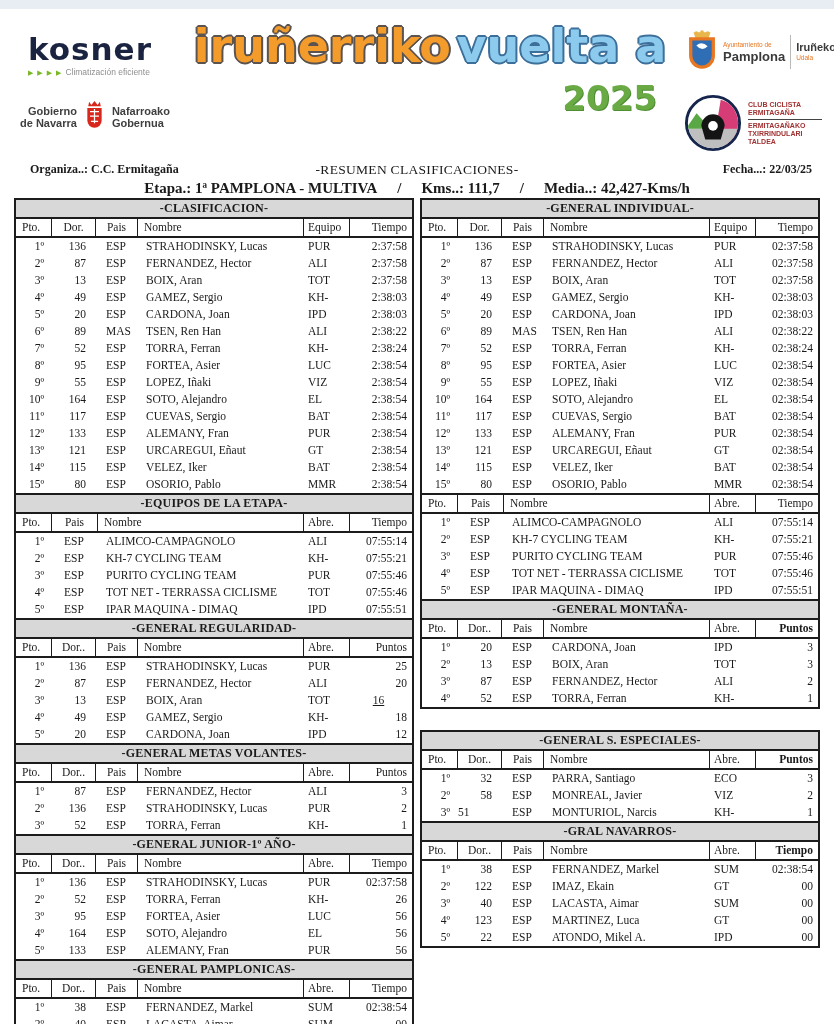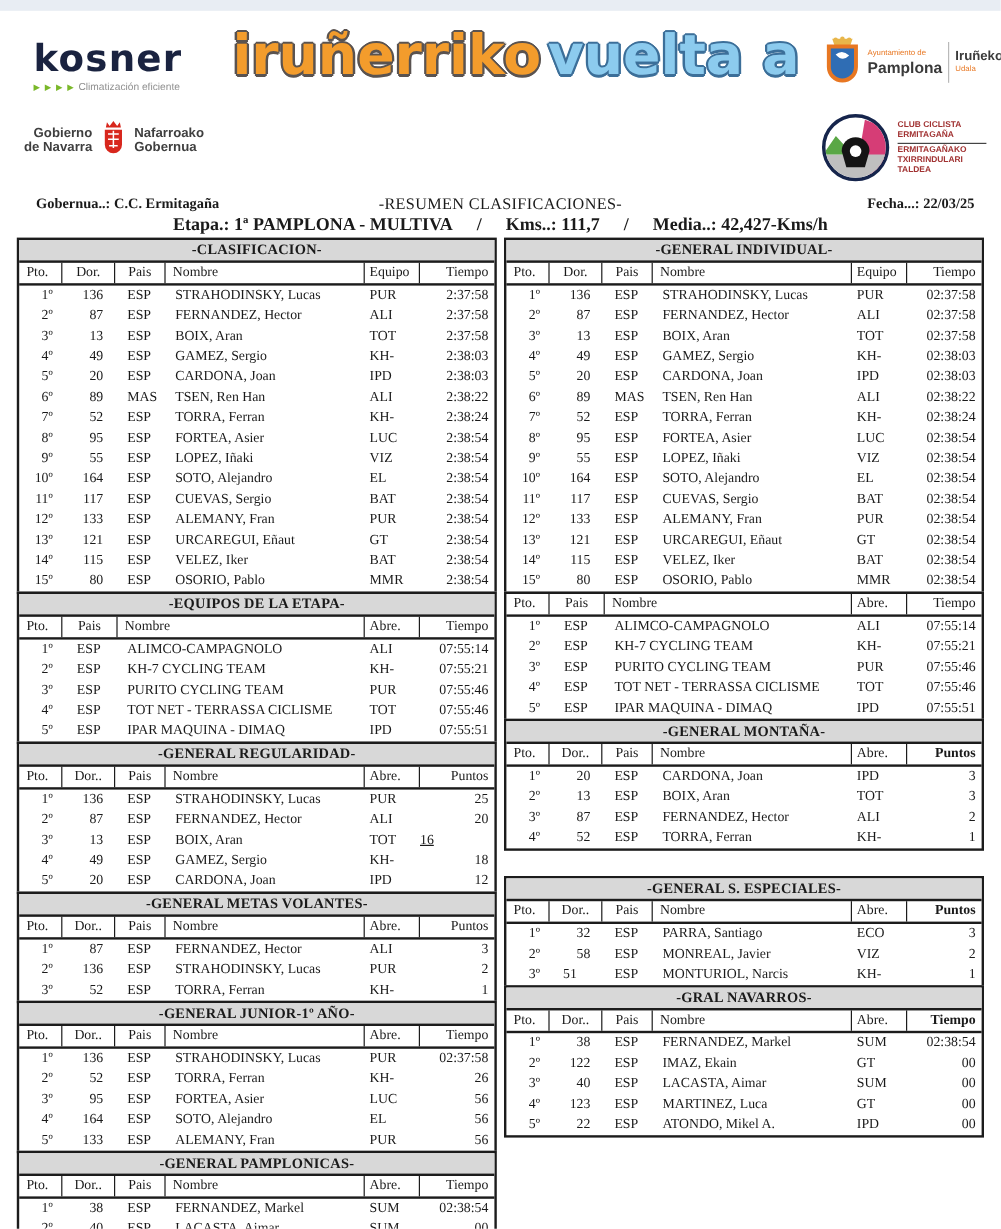--- a/index.html
+++ b/index.html
@@ -97,6 +97,7 @@
     <span class="rt-orange">iruñerriko</span>
     <span class="rt-blue">vuelta a</span>
   </div>
+  <div class="rt-year">2025</div>
 </div>
 
 <div class="pamp-logo">

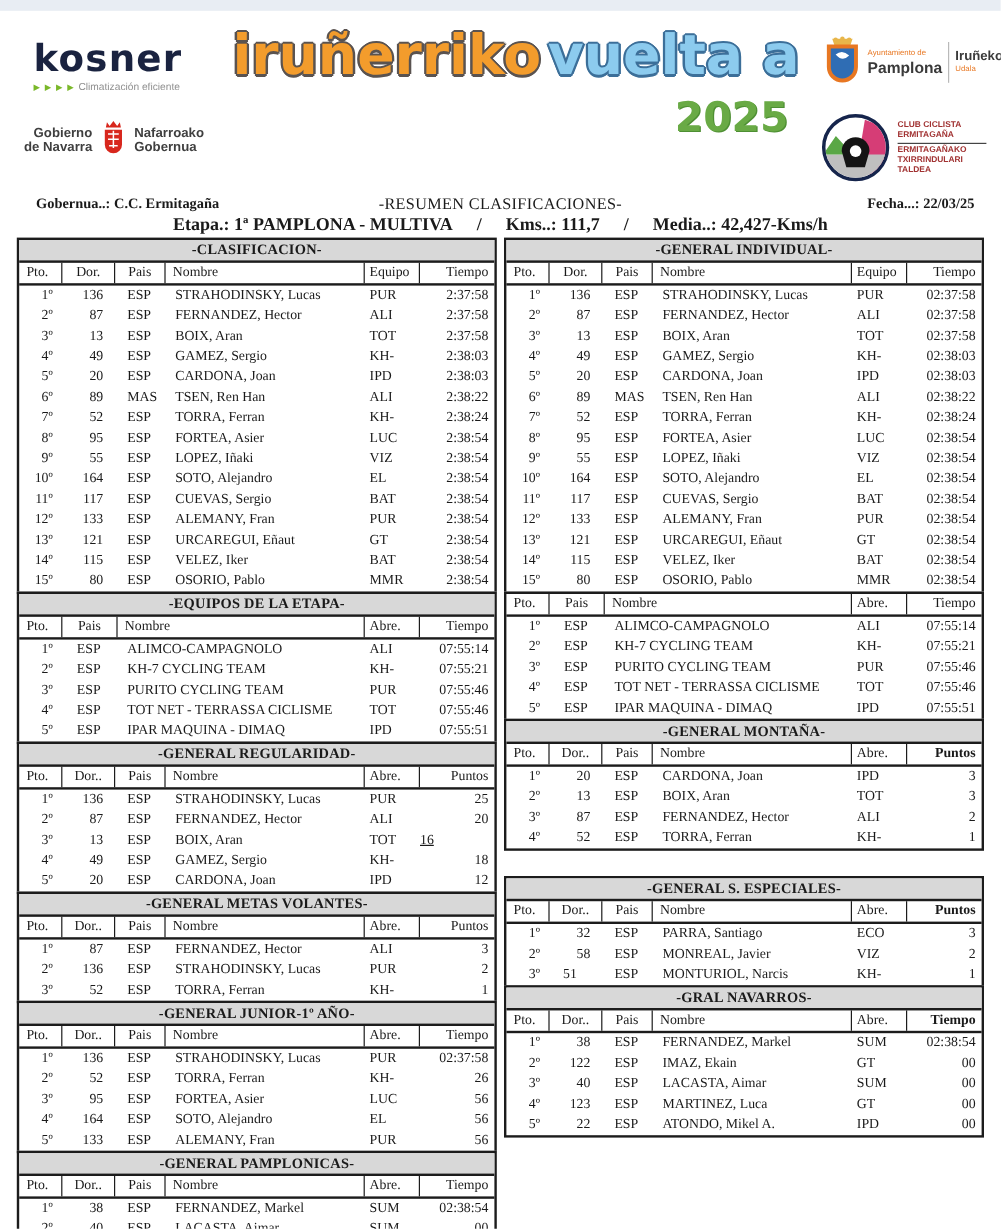--- a/index.html
+++ b/index.html
@@ -145,7 +145,7 @@
 </div>
 
 <div class="meta-row">
-  <span class="organiza">Gobernua..: C.C. Ermitagaña</span>
+  <span class="organiza">Organiza..: C.C. Ermitagaña</span>
   <span class="resumen">-RESUMEN CLASIFICACIONES-</span>
   <span class="fecha">Fecha...: 22/03/25</span>
 </div>

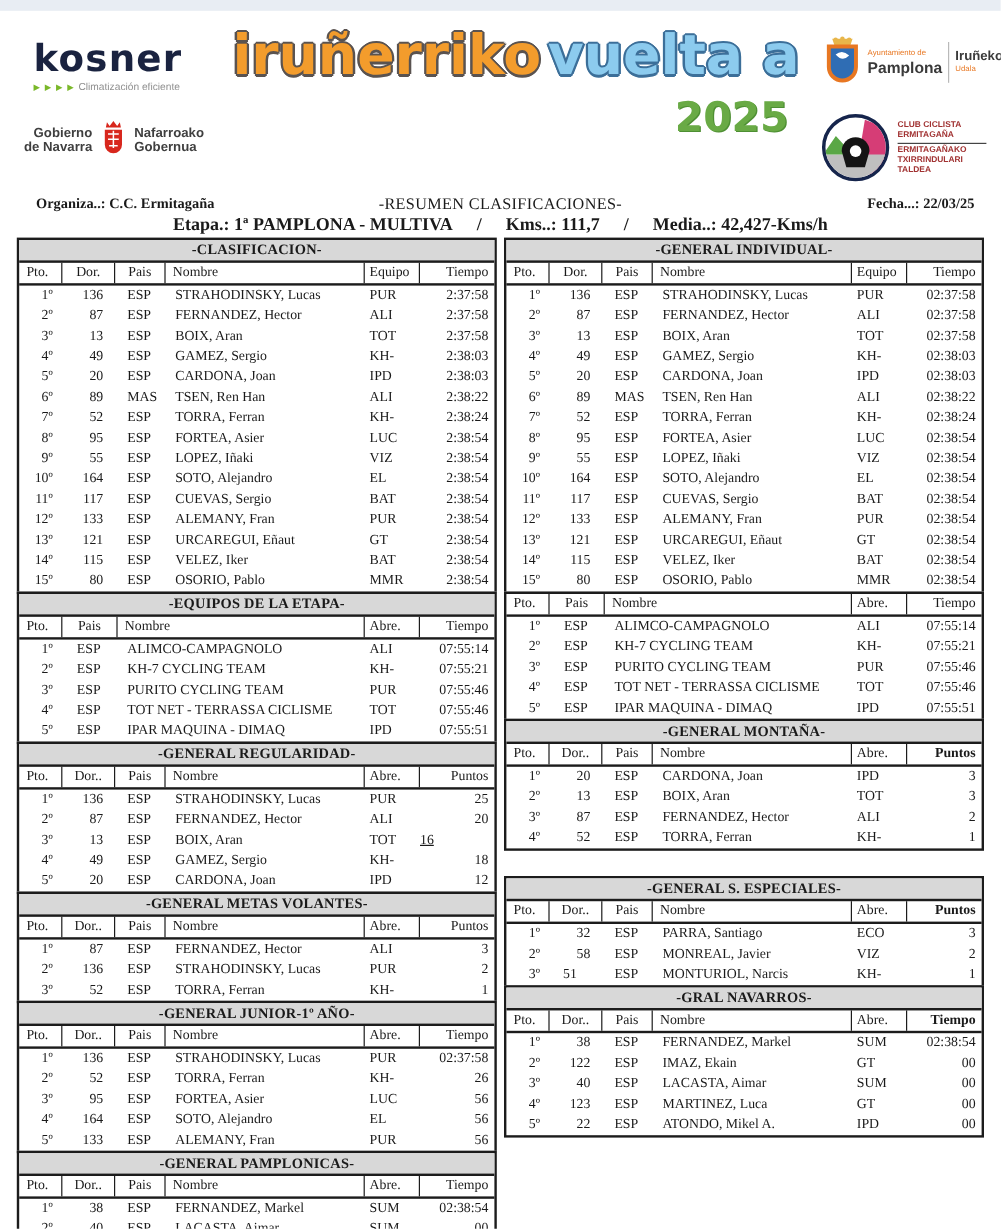--- a/index.html
+++ b/index.html
@@ -362,7 +362,7 @@
         <div class="cell" style="width: 42px; text-align: left; padding: 0px 0px 0px 10px;">ESP</div>
         <div class="cell" style="flex: 1 1 0%; text-align: left; padding: 0px 0px 0px 8px;">BOIX, Aran</div>
         <div class="cell" style="width: 46px; text-align: left; padding: 0px 0px 0px 4px;">TOT</div>
-        <div class="cell" style="width: 62px; text-align: left; padding: 0px 5px 0px 0px; text-decoration: underline;">16</div>
+        <div class="cell" style="width: 62px; text-align: center; padding: 0px 5px 0px 0px; text-decoration: underline;">16</div>
       </div>
       <div class="row">
         <div class="cell" style="width: 36px; text-align: right; padding: 0px 8px 0px 0px;">4º</div>

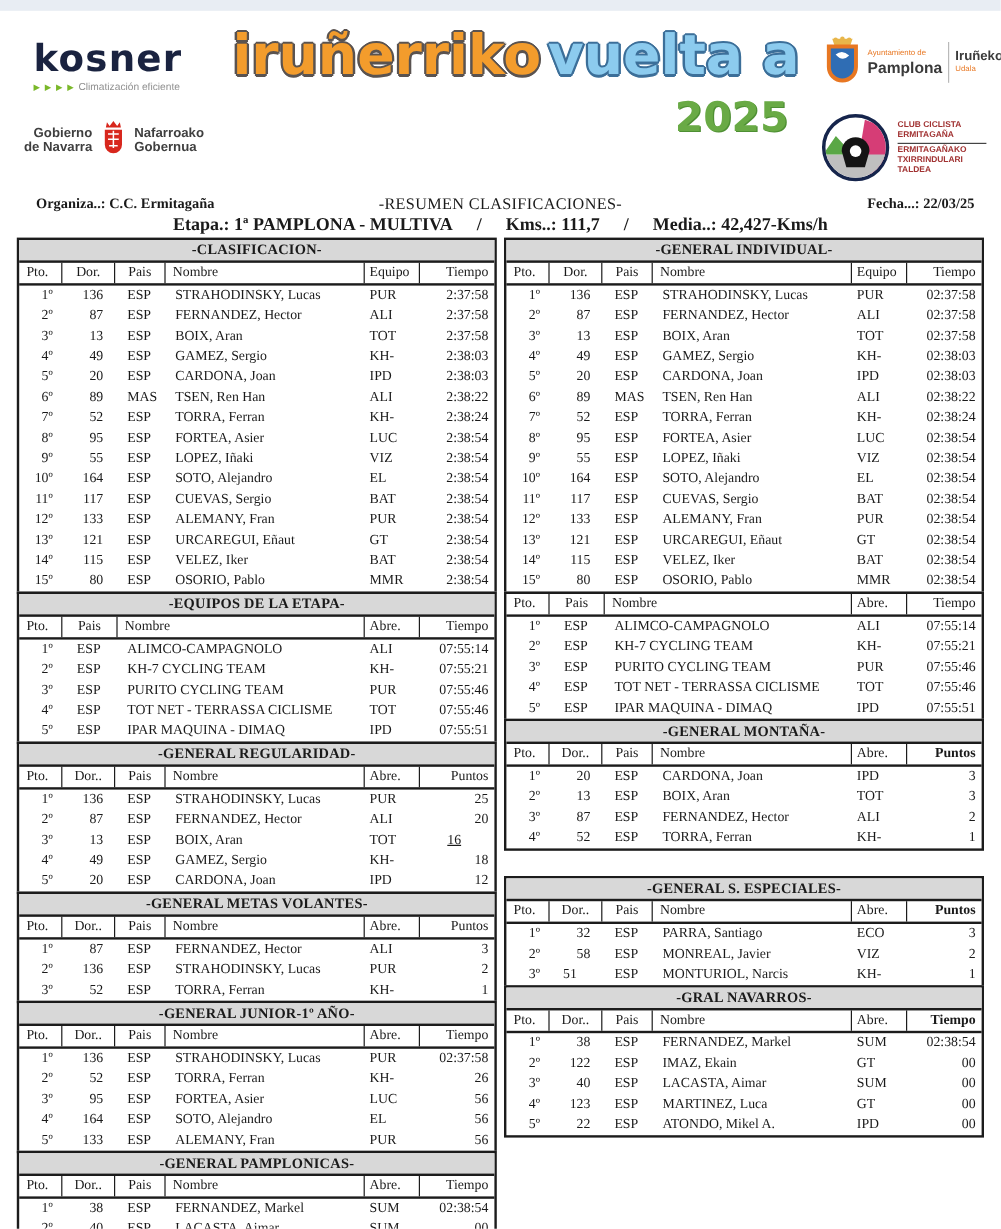--- a/index.html
+++ b/index.html
@@ -742,7 +742,7 @@
       </div>
       <div class="row">
         <div class="cell" style="width: 36px; text-align: right; padding: 0px 8px 0px 0px;">3º</div>
-        <div class="cell" style="width: 44px; text-align: center; padding: 0px 10px 0px 0px;">51</div>
+        <div class="cell" style="width: 44px; text-align: left; padding: 0px 10px 0px 0px;">51</div>
         <div class="cell" style="width: 42px; text-align: left; padding: 0px 0px 0px 10px;">ESP</div>
         <div class="cell" style="flex: 1 1 0%; text-align: left; padding: 0px 0px 0px 8px;">MONTURIOL, Narcis</div>
         <div class="cell" style="width: 46px; text-align: left; padding: 0px 0px 0px 4px;">KH-</div>

